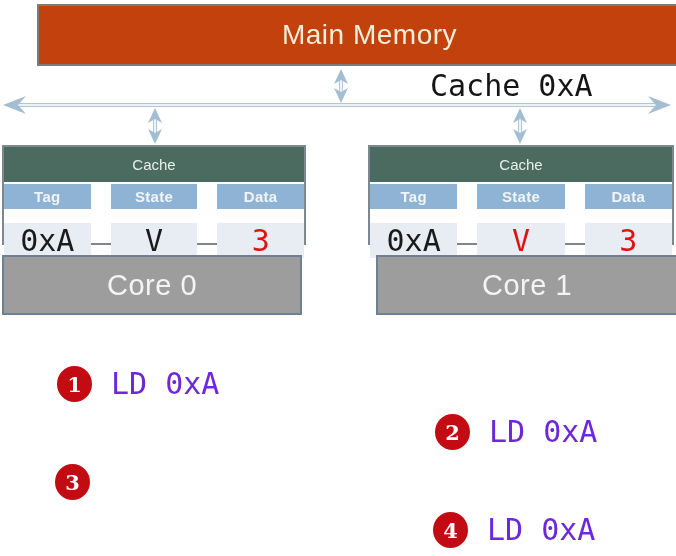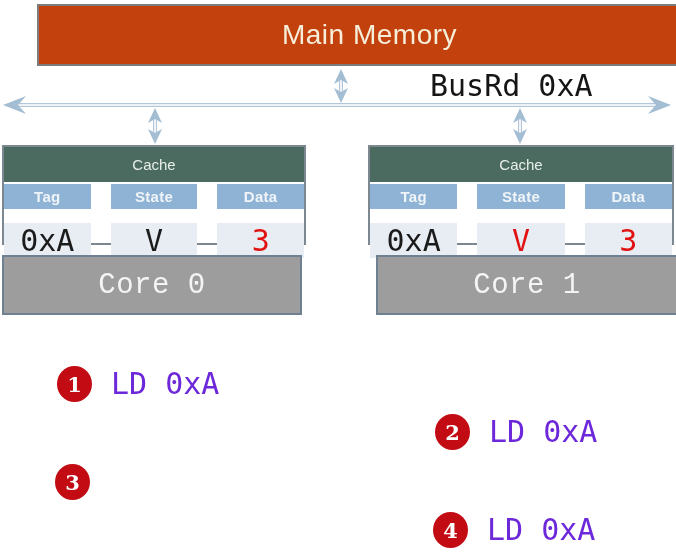--- a/index.html
+++ b/index.html
@@ -94,7 +94,7 @@
     </g>
   </svg>
 
-  <div class="bus-label">BusRd 0xA</div>
+  <div class="bus-label">Cache 0xA</div>
 
   <div class="cache left">
     <div class="cache-title">Cache</div>

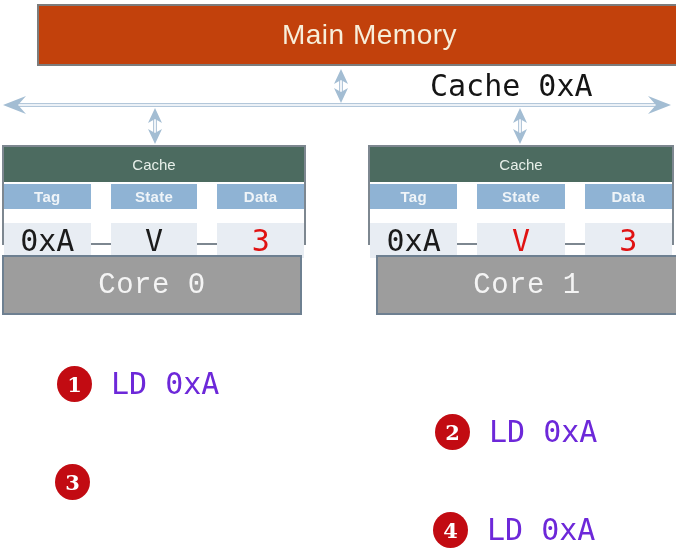--- a/index.html
+++ b/index.html
@@ -40,7 +40,7 @@
         display:flex;align-items:center;justify-content:center;}
   .core.left{left:2px;width:296px;}
   .core.right{left:376px;width:298px;}
-  .core span{color:#f4f4f4;font-size:29px;letter-spacing:0.5px;font-family:Liberation Mono, monospace;}
+  .core span{color:#f4f4f4;font-size:29px;letter-spacing:0.5px;}
 
   
   .op{position:absolute;display:flex;align-items:center;gap:19px;}

